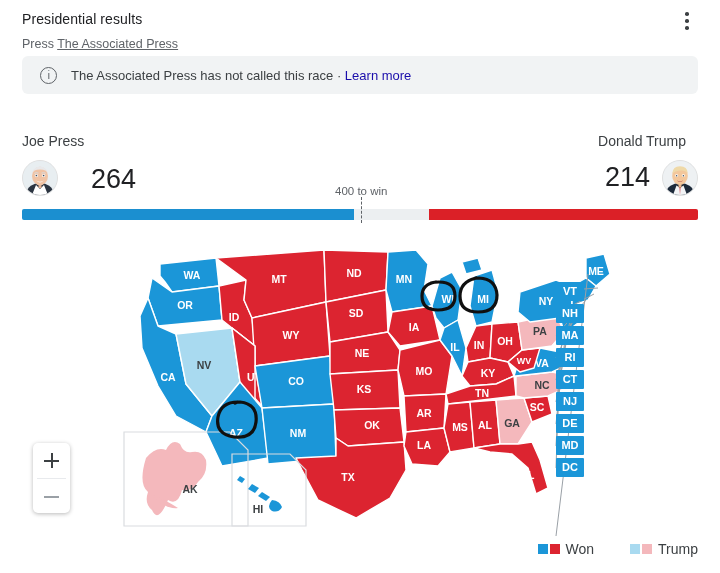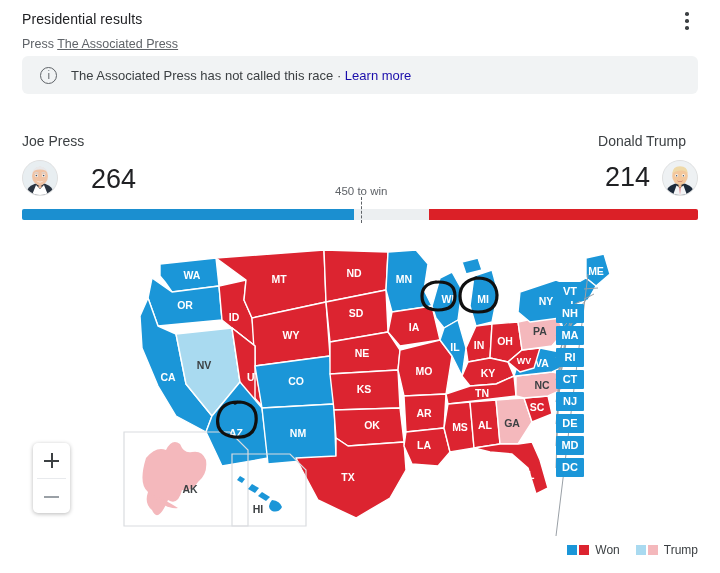--- a/index.html
+++ b/index.html
@@ -152,7 +152,7 @@
     </span>
   </div>
 
-  <div class="towin" style="left: 361.257px;">450 to win</div>
+  <div class="towin" style="left: 361.257px;">400 to win</div>
 
   <div class="bar">
     <span class="blue" style="width: 331.717px; background: rgb(27, 143, 208);"></span>

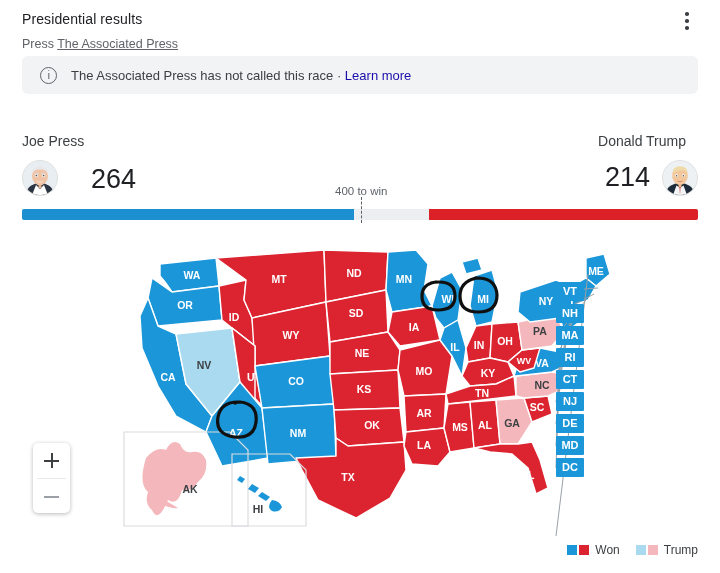--- a/index.html
+++ b/index.html
@@ -77,7 +77,7 @@
 
   
   .legend{position:absolute;right:22px;bottom:16px;display:flex;align-items:flex-start;
-    font-size:12px;color:#3c4043;}
+    font-size:14px;color:#3c4043;gap:20px;}
   .legend .grp{display:flex;align-items:center;margin-left:16px;}
   .sw{width:10px;height:10px;display:inline-block;}
   .sw+.sw{margin-left:2px;}

